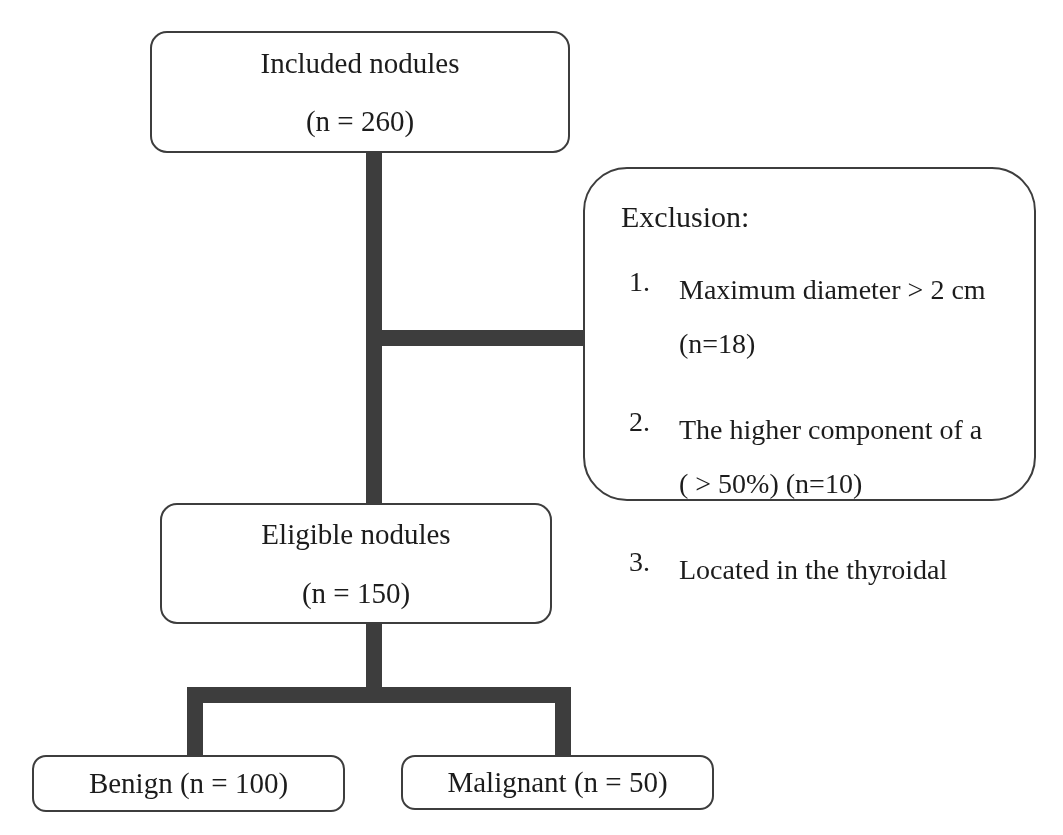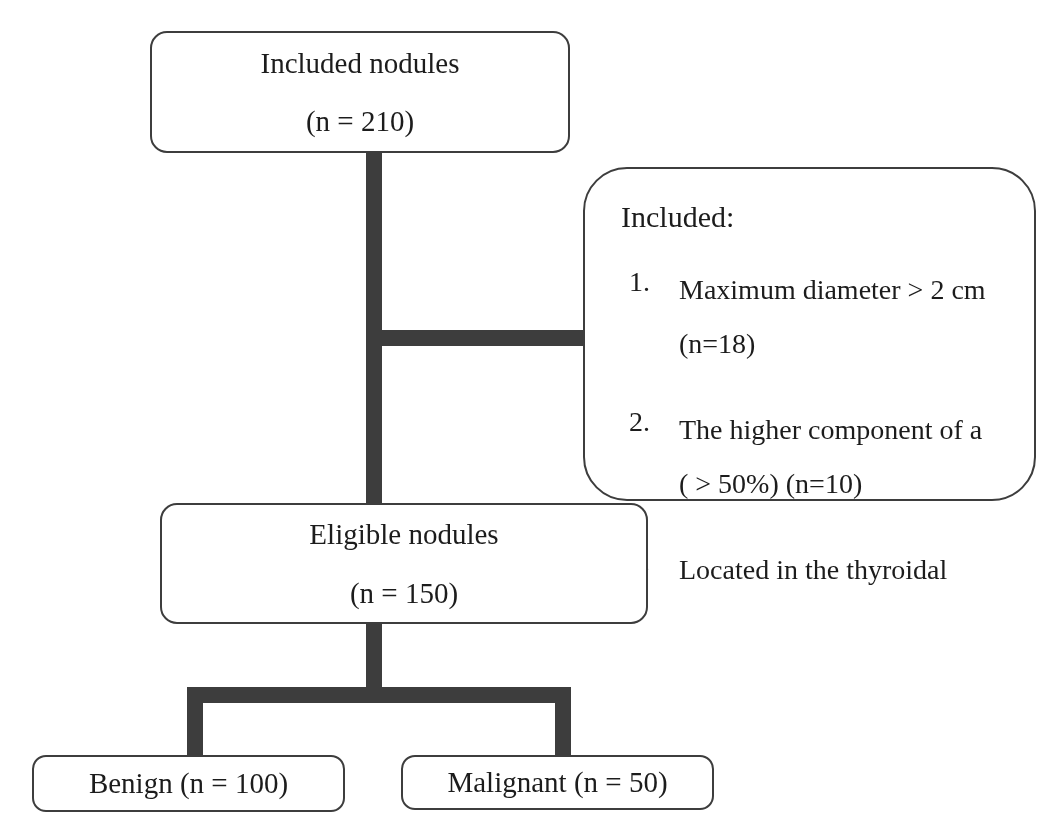--- a/index.html
+++ b/index.html
@@ -77,7 +77,7 @@
 
   <div class="node rounded-md box-included">
     <div>Included nodules</div>
-    <div>(n = 210)</div>
+    <div>(n = 260)</div>
   </div>
 
   <div class="vline stem-top"></div>

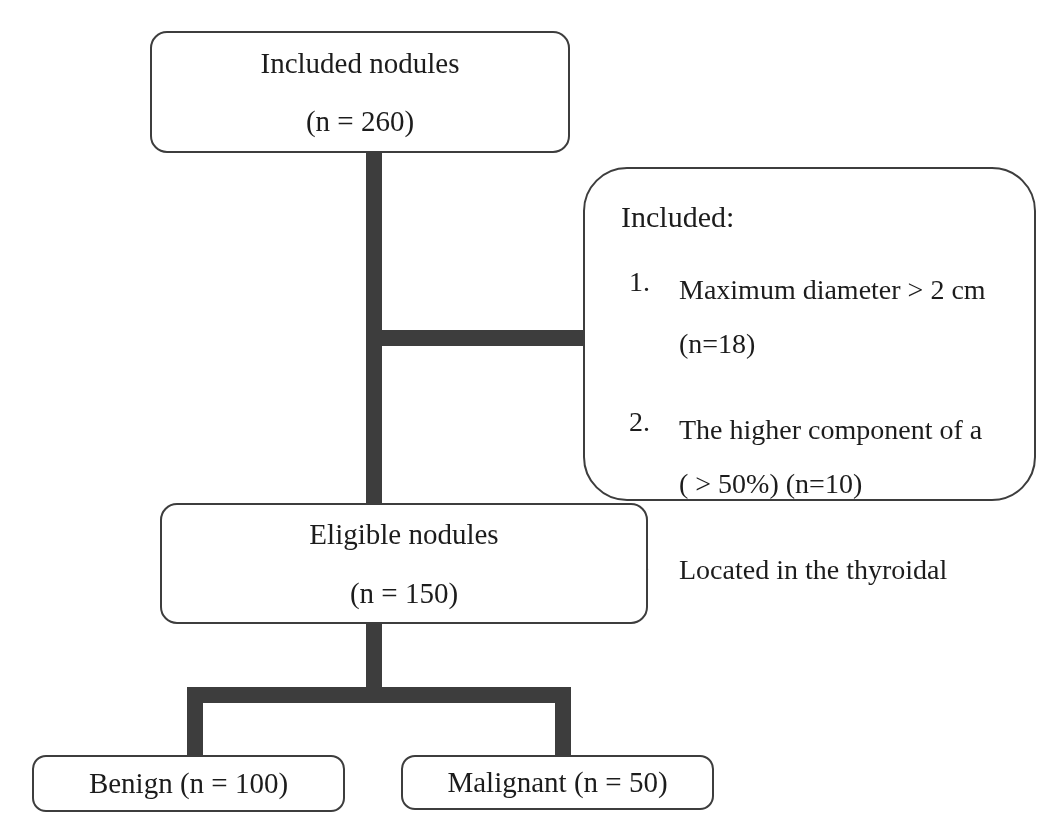--- a/index.html
+++ b/index.html
@@ -88,7 +88,7 @@
   <div class="vline drop-malig"></div>
 
   <div class="box-exclusion rounded-lg">
-    <div class="excl-title">Included:</div>
+    <div class="excl-title">Exclusion:</div>
 
     <div class="excl-item">
       <div class="excl-num">1.</div>

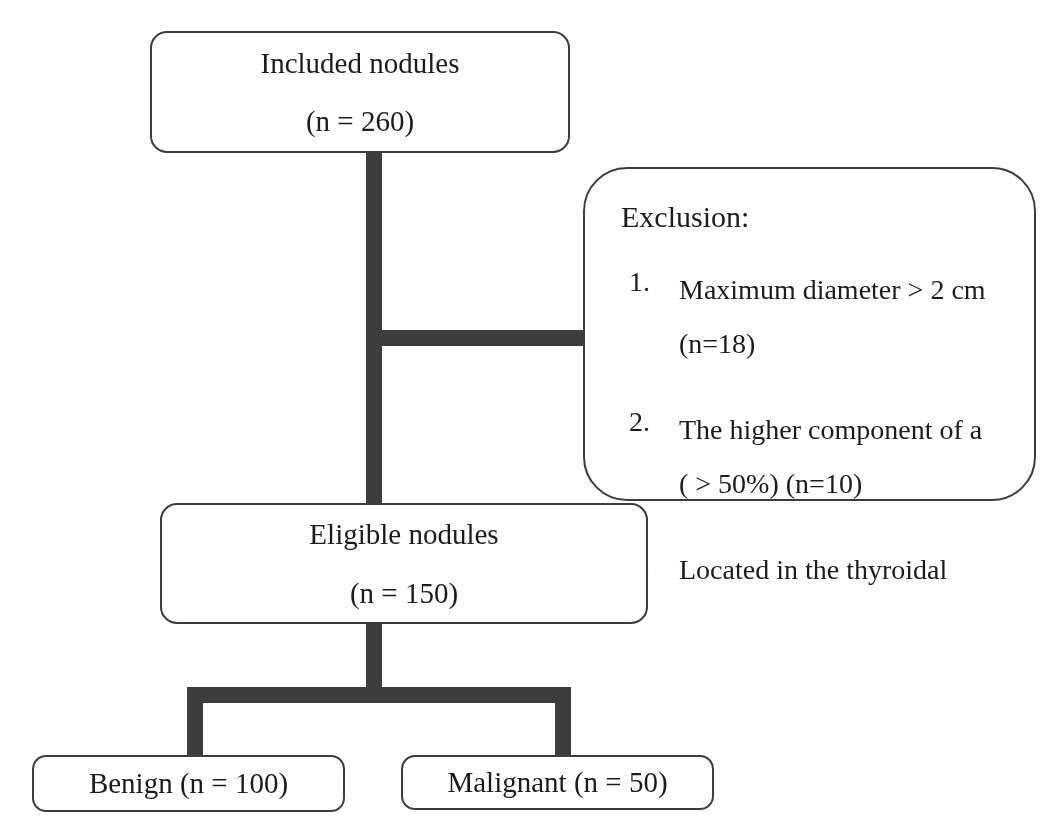--- a/index.html
+++ b/index.html
@@ -36,7 +36,7 @@
   .rounded-lg { border-radius: 44px; }
 
   .box-included  { left: 134px; top: 15px;  width: 420px; height: 122px; }
-  .box-eligible  { left: 144px; top: 487px; width: 488px; height: 121px; }
+  .box-eligible  { left: 144px; top: 487px; width: 392px; height: 121px; }
   .box-benign    { left: 16px;  top: 739px; width: 313px; height: 57px; }
   .box-malignant { left: 385px; top: 739px; width: 313px; height: 55px; }
 

